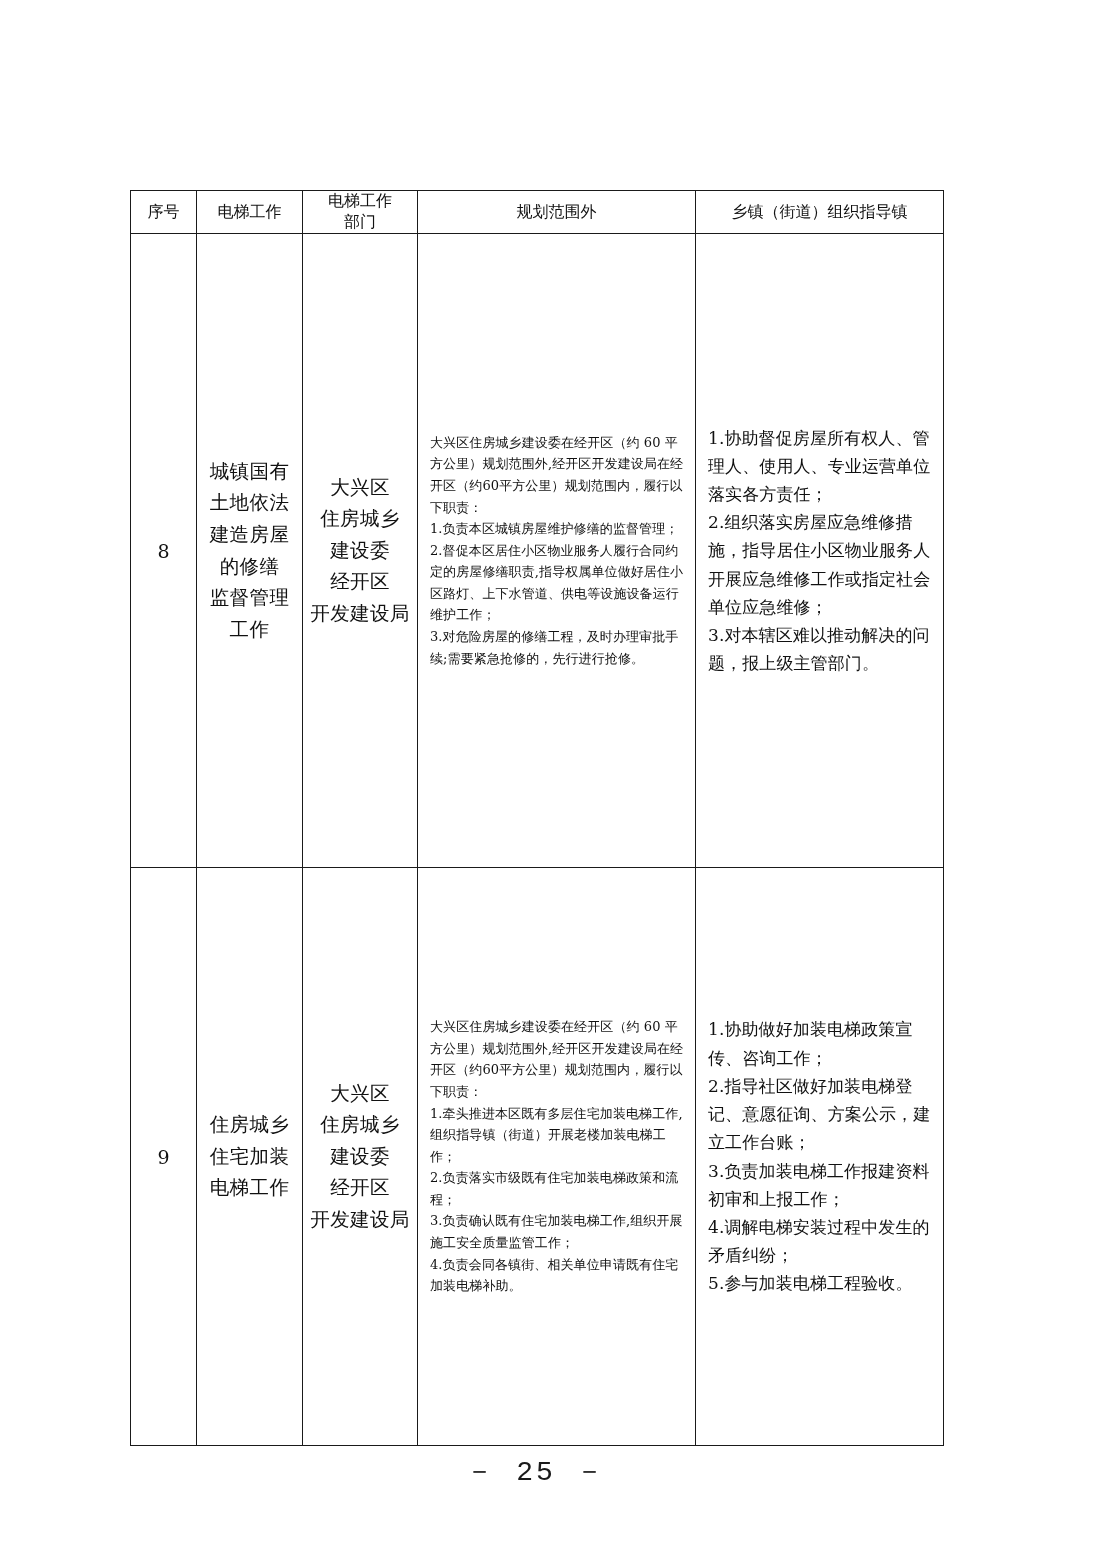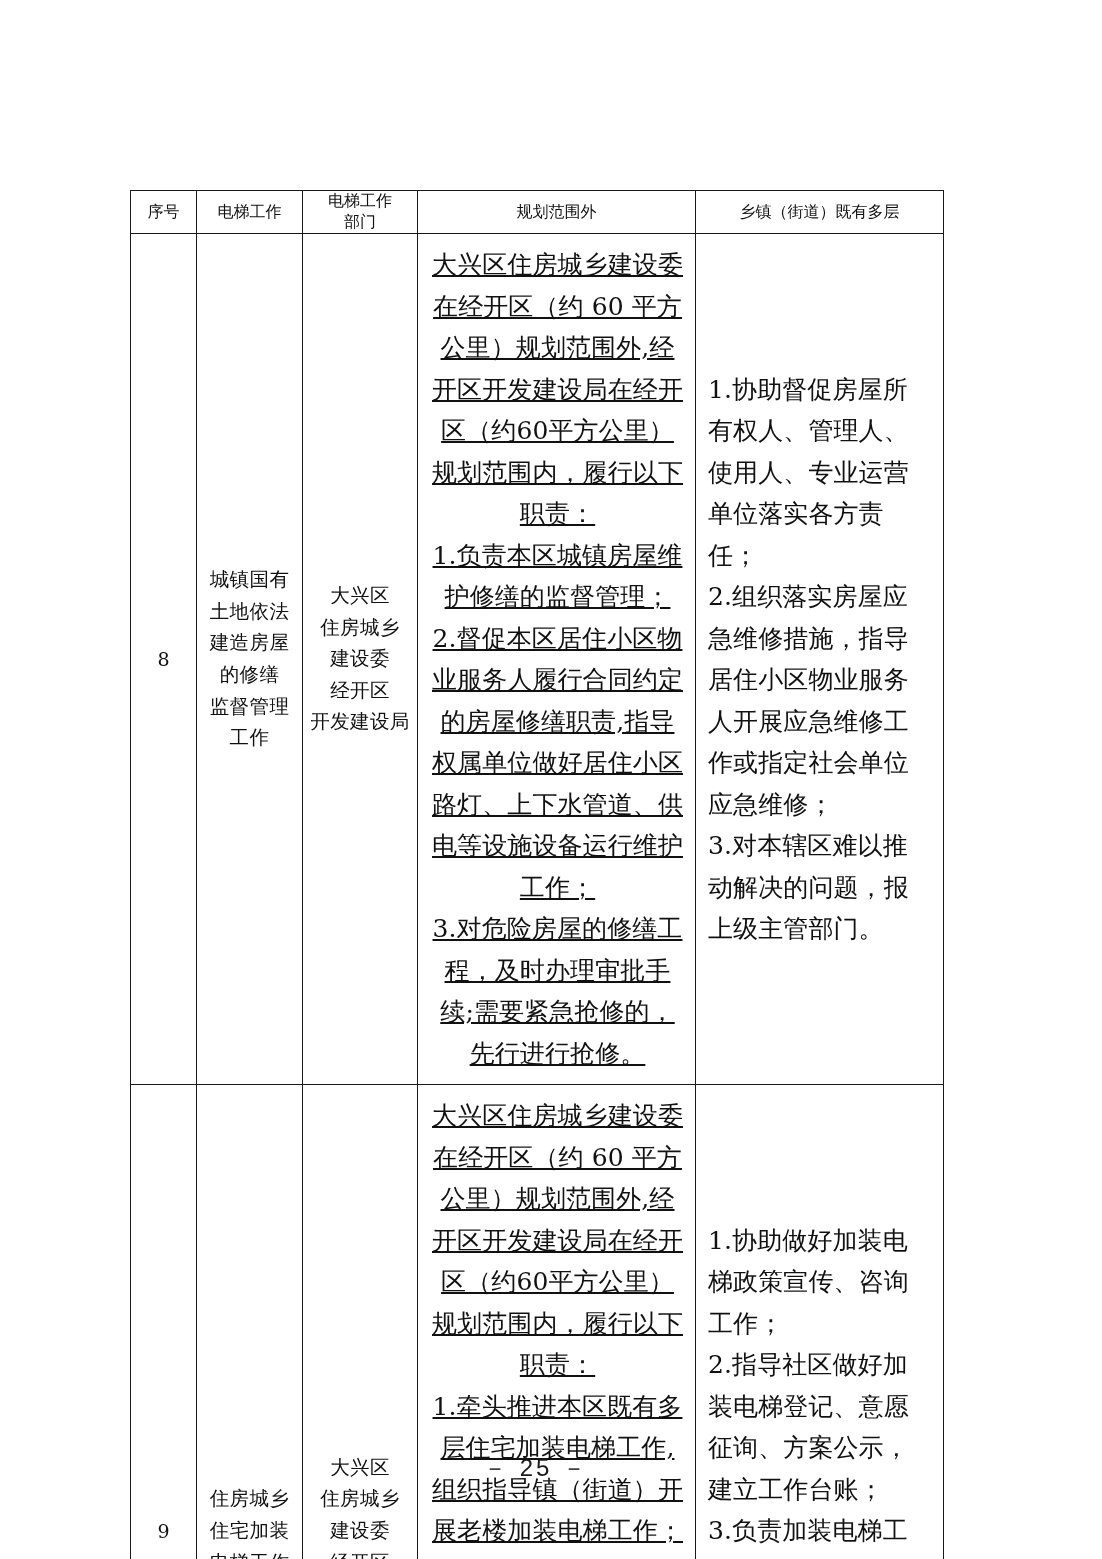--- a/index.html
+++ b/index.html
@@ -138,7 +138,7 @@
           <span class="hdr-cell-inner">规划范围外</span>
         </th>
         <th>
-          <span class="hdr-cell-inner">乡镇（街道）既有多层</span>
+          <span class="hdr-cell-inner">乡镇（街道）组织指导镇</span>
         </th>
       </tr>
     </thead>

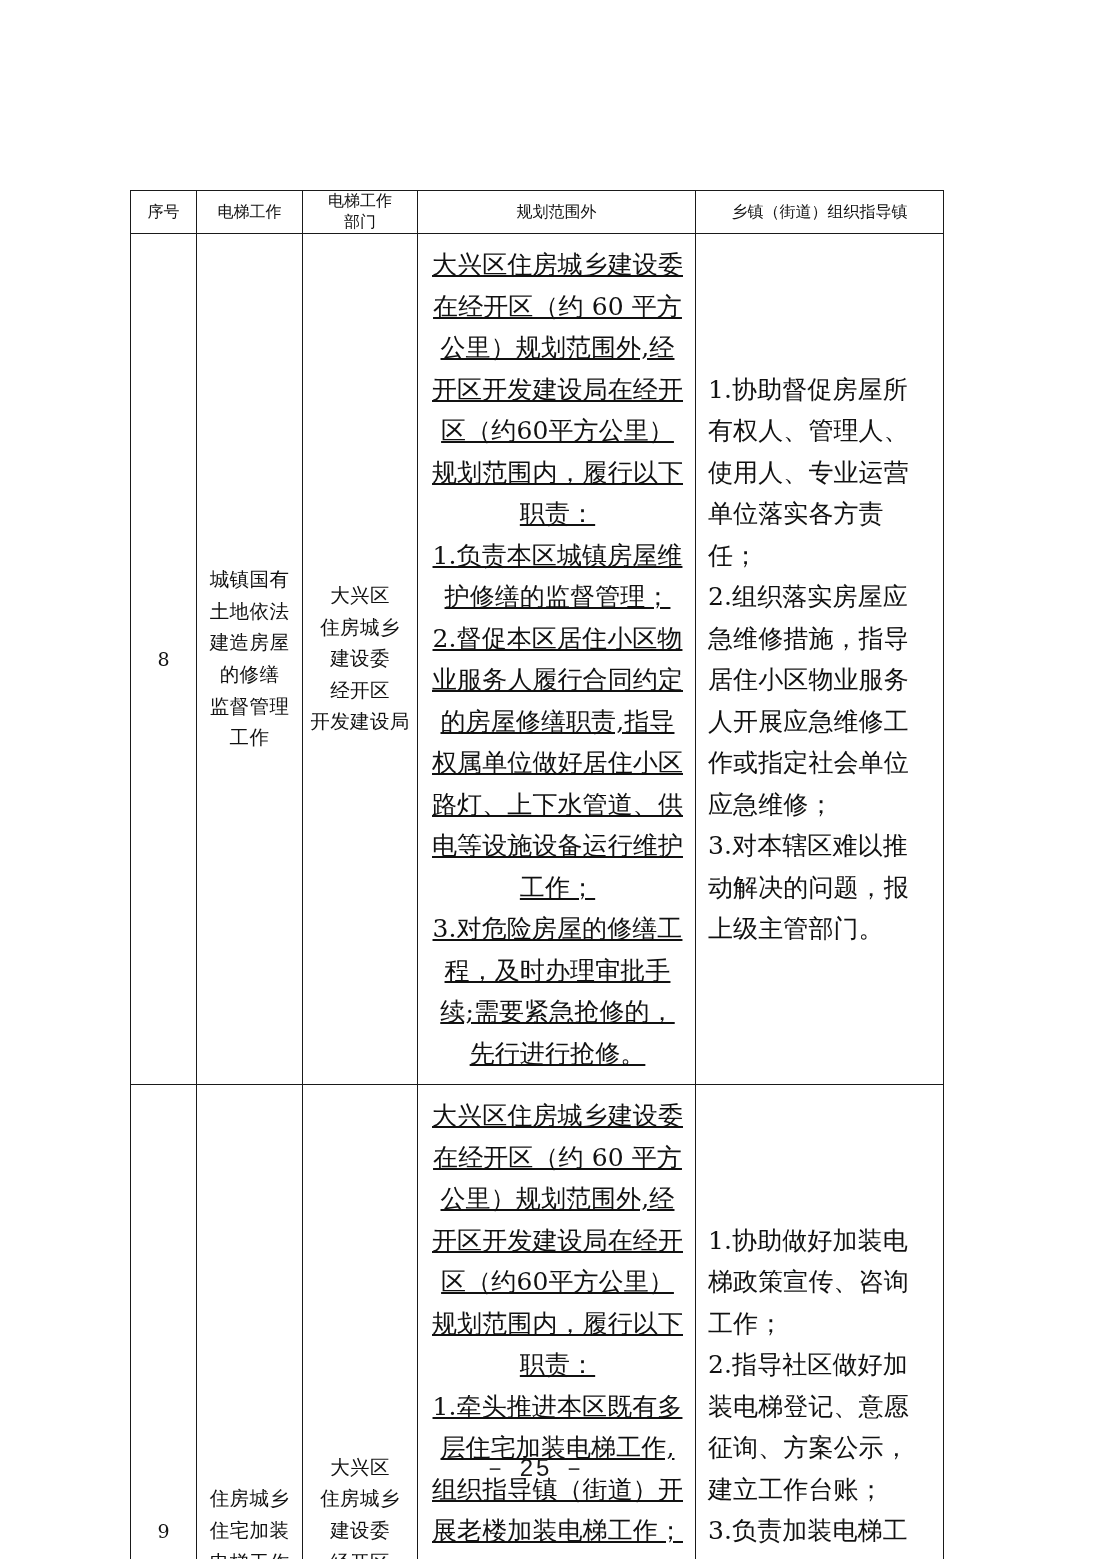--- a/index.html
+++ b/index.html
@@ -70,15 +70,14 @@
     white-space: pre-line;
   }
   .cell-duty {
-    text-align: center;
-    font-size: 25px;
+    text-align: left;
+    font-size: 13px;
     line-height: 1.66;
     letter-spacing: 0.1px;
     padding: 10px 10px 10px 12px !important;
     vertical-align: middle;
     white-space: pre-line;
     word-break: break-all;
-    text-decoration: underline;
   }
   .cell-support {
     text-align: left;

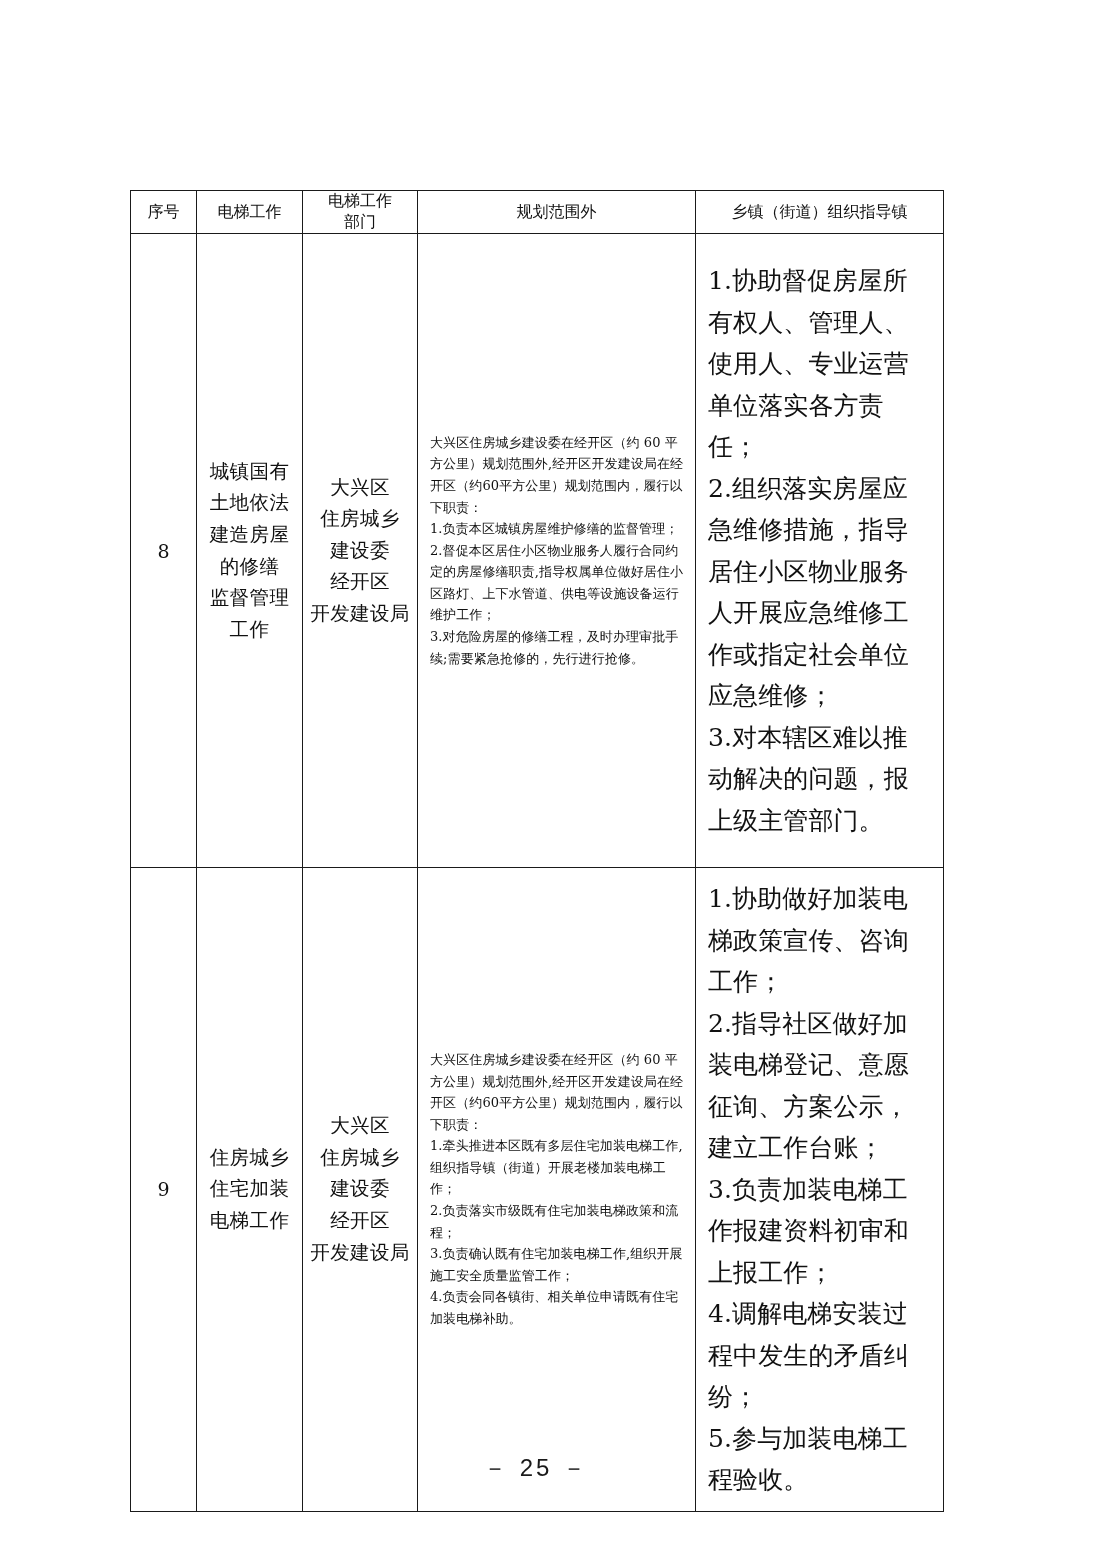--- a/index.html
+++ b/index.html
@@ -81,7 +81,7 @@
   }
   .cell-support {
     text-align: left;
-    font-size: 25px;
+    font-size: 17px;
     line-height: 1.66;
     letter-spacing: 0.1px;
     padding: 10px 12px 10px 12px !important;

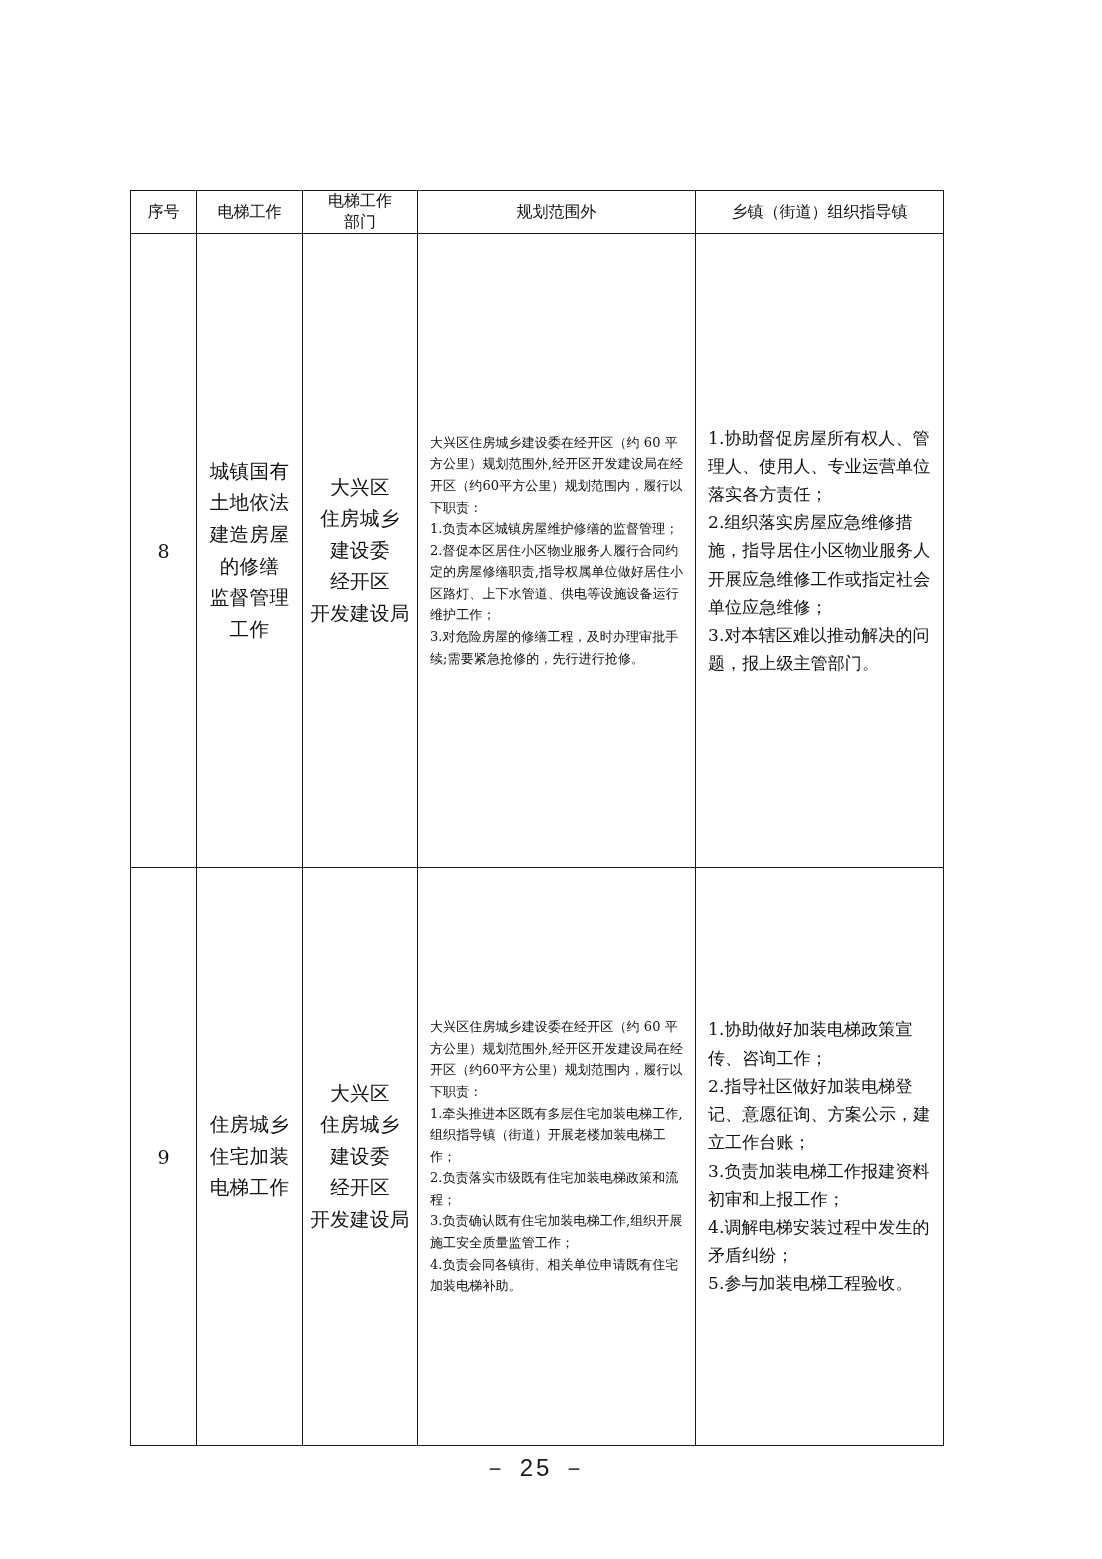--- a/index.html
+++ b/index.html
@@ -102,10 +102,10 @@
     text-align: center;
     padding-right: 30px;
     box-sizing: border-box;
-    font-size: 24px;
+    font-size: 28px;
     letter-spacing: 3px;
     color: #1a1a1a;
-    font-family: Liberation Sans, sans-serif;
+    font-family: Liberation Mono, monospace;
   }
 </style>
 </head>

